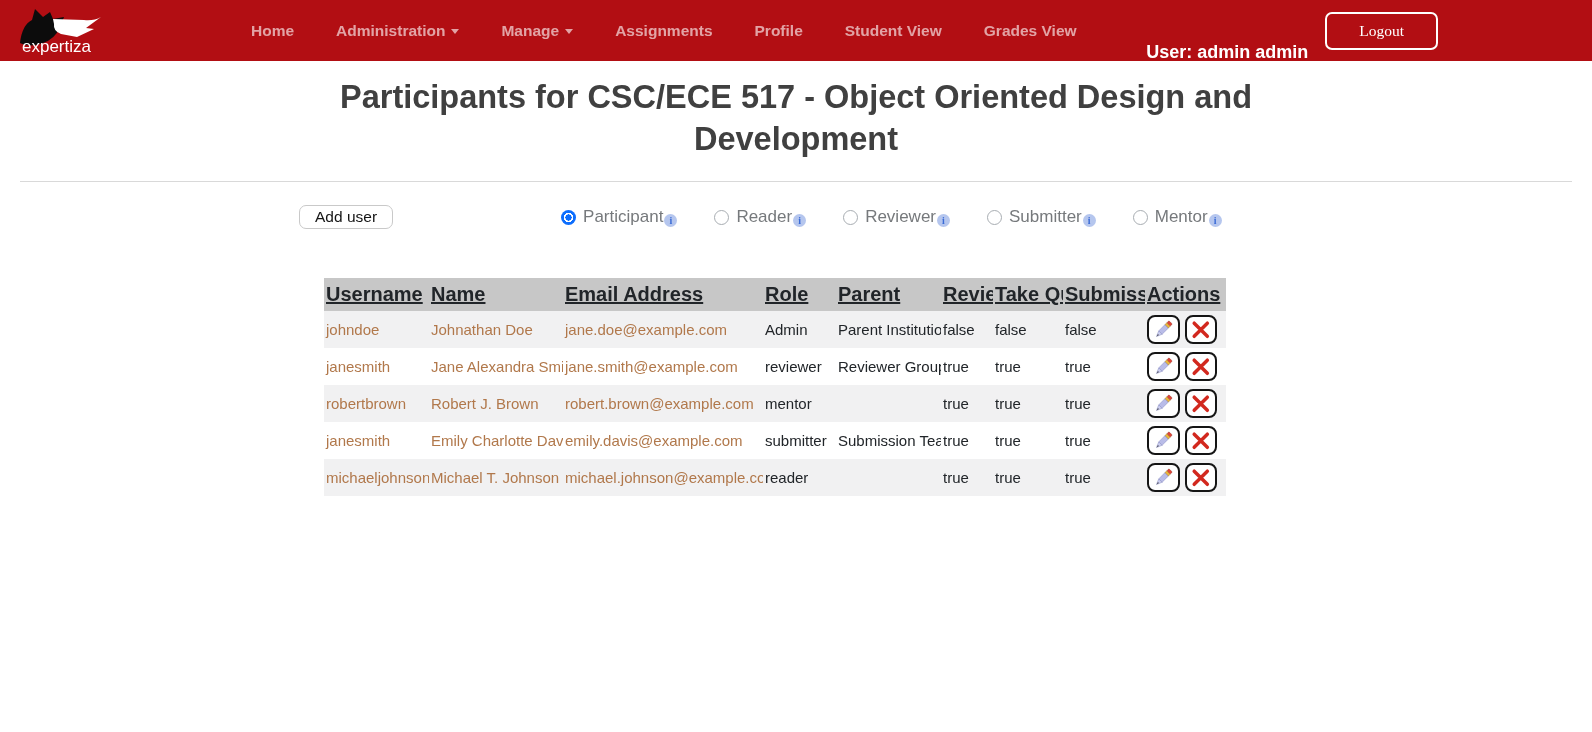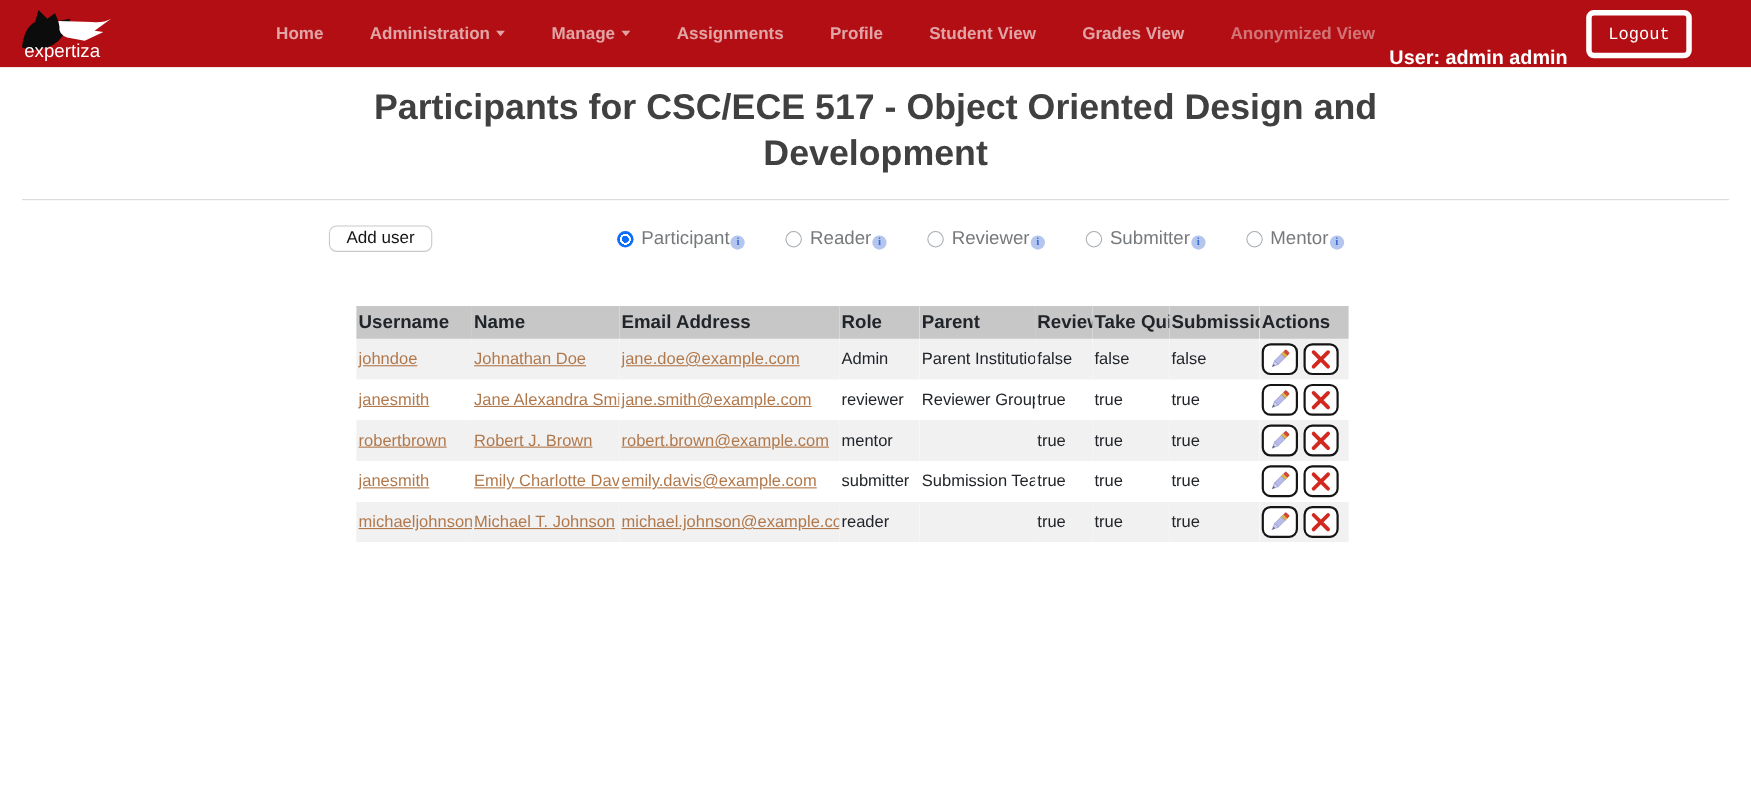--- a/index.html
+++ b/index.html
@@ -60,7 +60,6 @@
       <a class="nav-link">Profile</a>
       <a class="nav-link">Student View</a>
       <a class="nav-link">Grades View</a>
-      <a class="nav-link nav-muted">Anonymized View</a>
     </nav>
   <div class="nav-spacer"></div>
   <span class="user-label">User: admin admin</span>

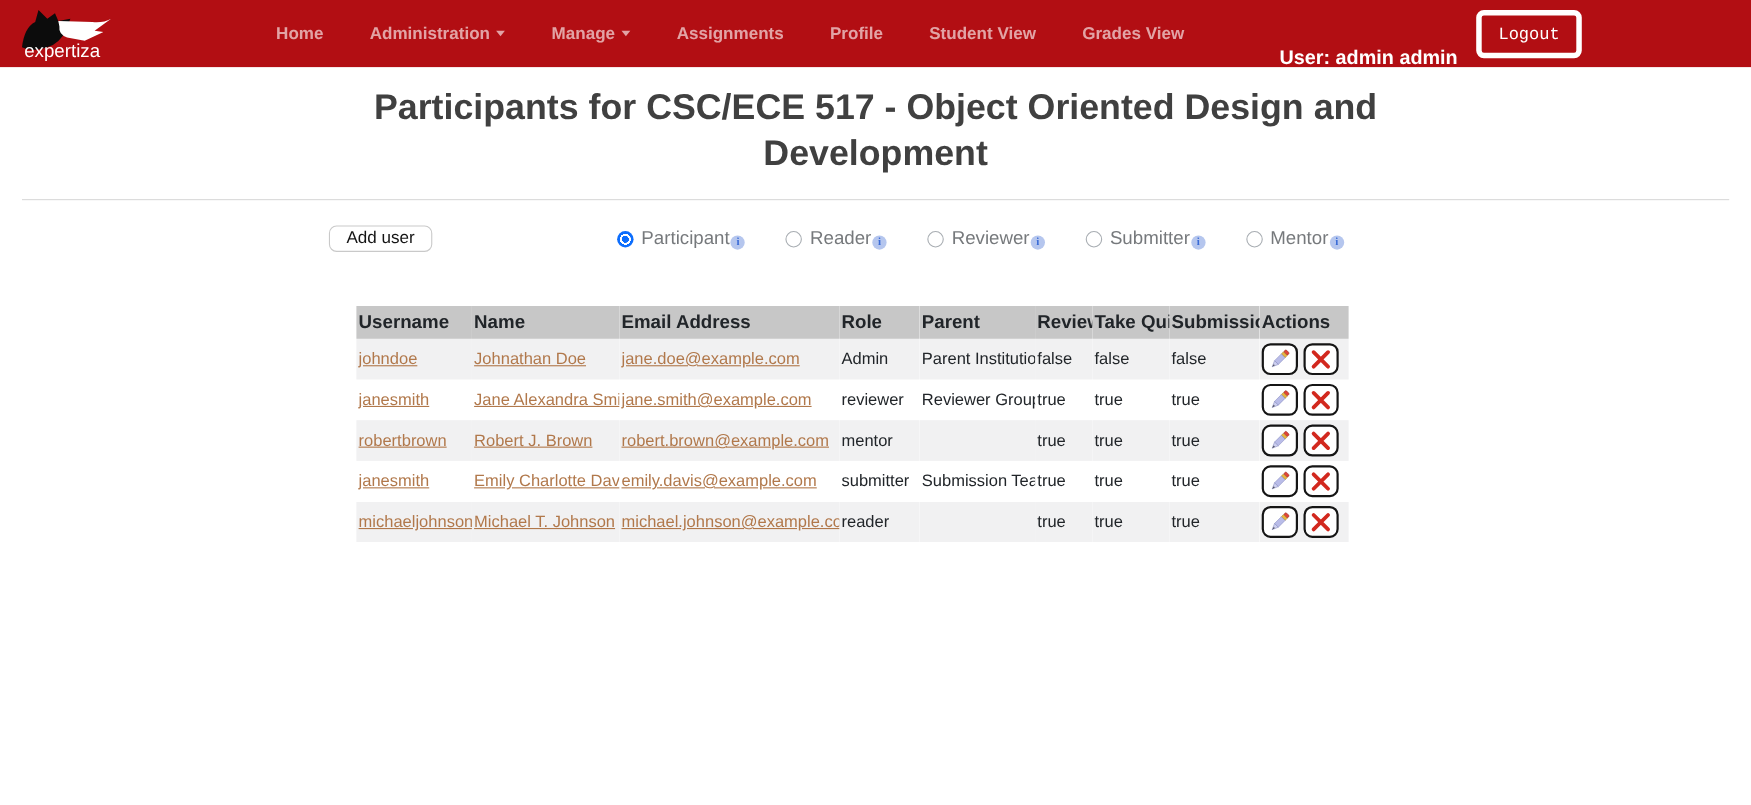--- a/index.html
+++ b/index.html
@@ -14,7 +14,7 @@
   .caret{display:inline-block;width:0;height:0;border-left:4.5px solid transparent;border-right:4.5px solid transparent;border-top:5px solid currentColor;margin-left:6px;vertical-align:middle;}
   .nav-spacer{flex:1;}
   .user-label{color:#fff;font-weight:700;font-size:18px;margin-right:17px;white-space:nowrap;margin-top:44px;}
-  .logout-btn{background:transparent;border:5px solid #ffffff;color:#fff;border-radius:7px;padding:8px 15px;font-size:15.5px;font-family:Liberation Mono, monospace;cursor:pointer;margin-right:154px;}
+  .logout-btn{background:transparent;border:2px solid #ffffff;color:#fff;border-radius:7px;padding:8px 32px;font-size:15.5px;font-family:Liberation Serif, serif;cursor:pointer;margin-right:154px;}
 
   
   .page-title{margin:16px auto 0;max-width:990px;text-align:center;font-size:32.5px;font-weight:700;color:#404040;line-height:1.28;}

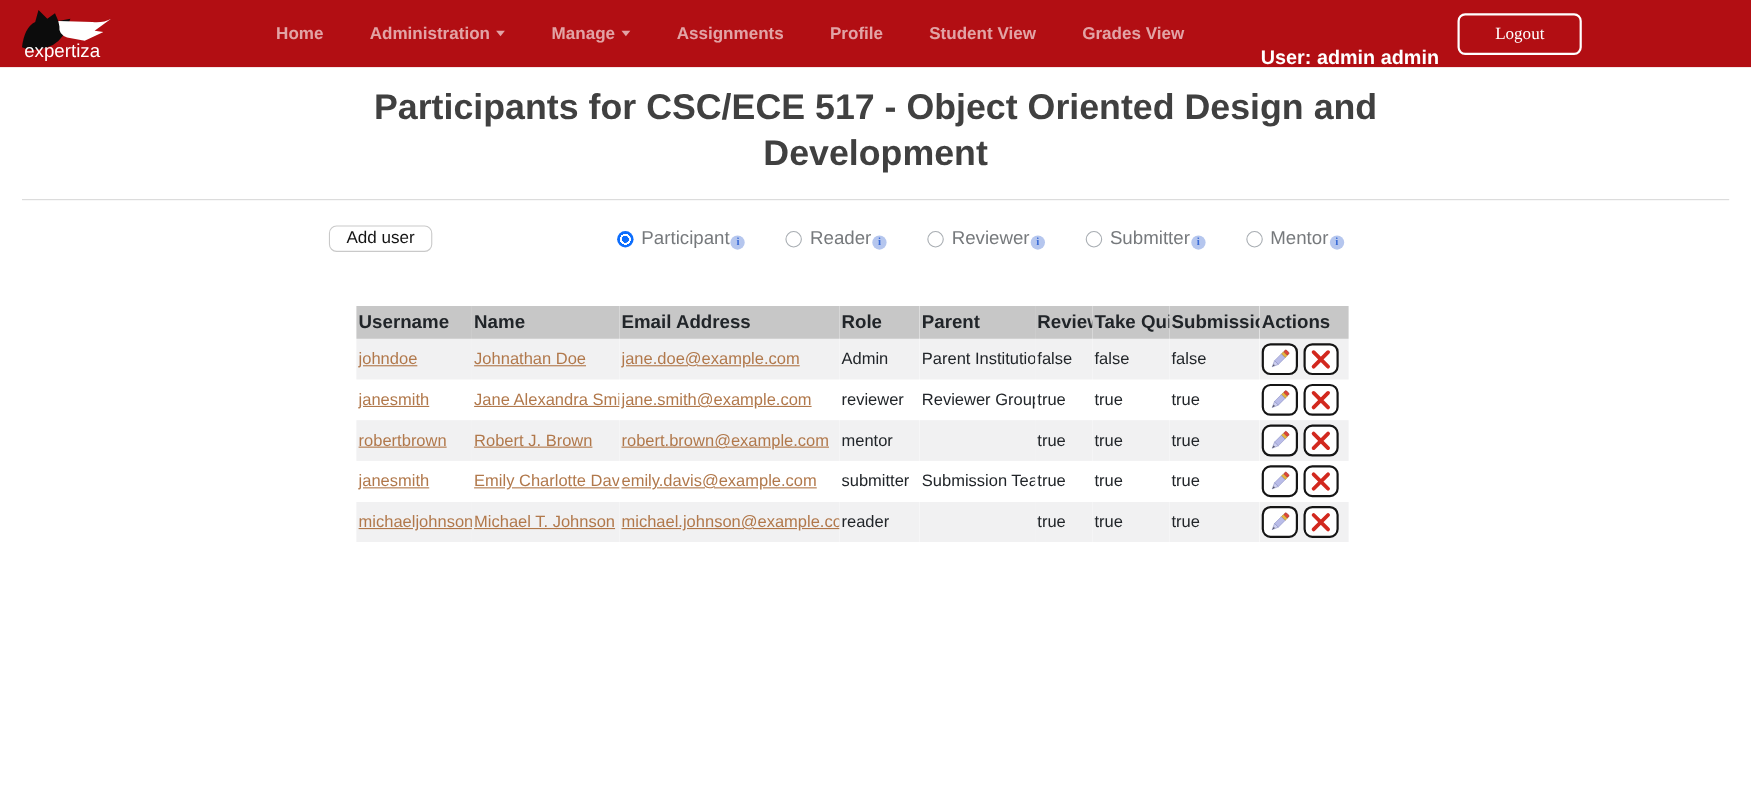--- a/index.html
+++ b/index.html
@@ -34,7 +34,7 @@
 
   
   .participants-table{margin:41px 0 0 324px;border-collapse:collapse;font-size:15px;color:#212529;table-layout:fixed;width:902px;}
-  .participants-table thead th{background:#c7c7c7;font-weight:700;text-align:left;padding:5px 4px 5px 2px;font-size:17px;white-space:nowrap;overflow:hidden;}
+  .participants-table thead th{background:#c7c7c7;font-weight:700;text-align:left;padding:5px 4px 5px 2px;font-size:20px;white-space:nowrap;overflow:hidden;text-decoration:underline;}
   .participants-table tbody tr:nth-child(odd){background:#f1f1f2;}
   .participants-table tbody td{padding:0 4px 0 2px;height:37px;vertical-align:middle;white-space:nowrap;overflow:hidden;}
   .cell-link{color:#b1784b;text-decoration:underline;cursor:pointer;}

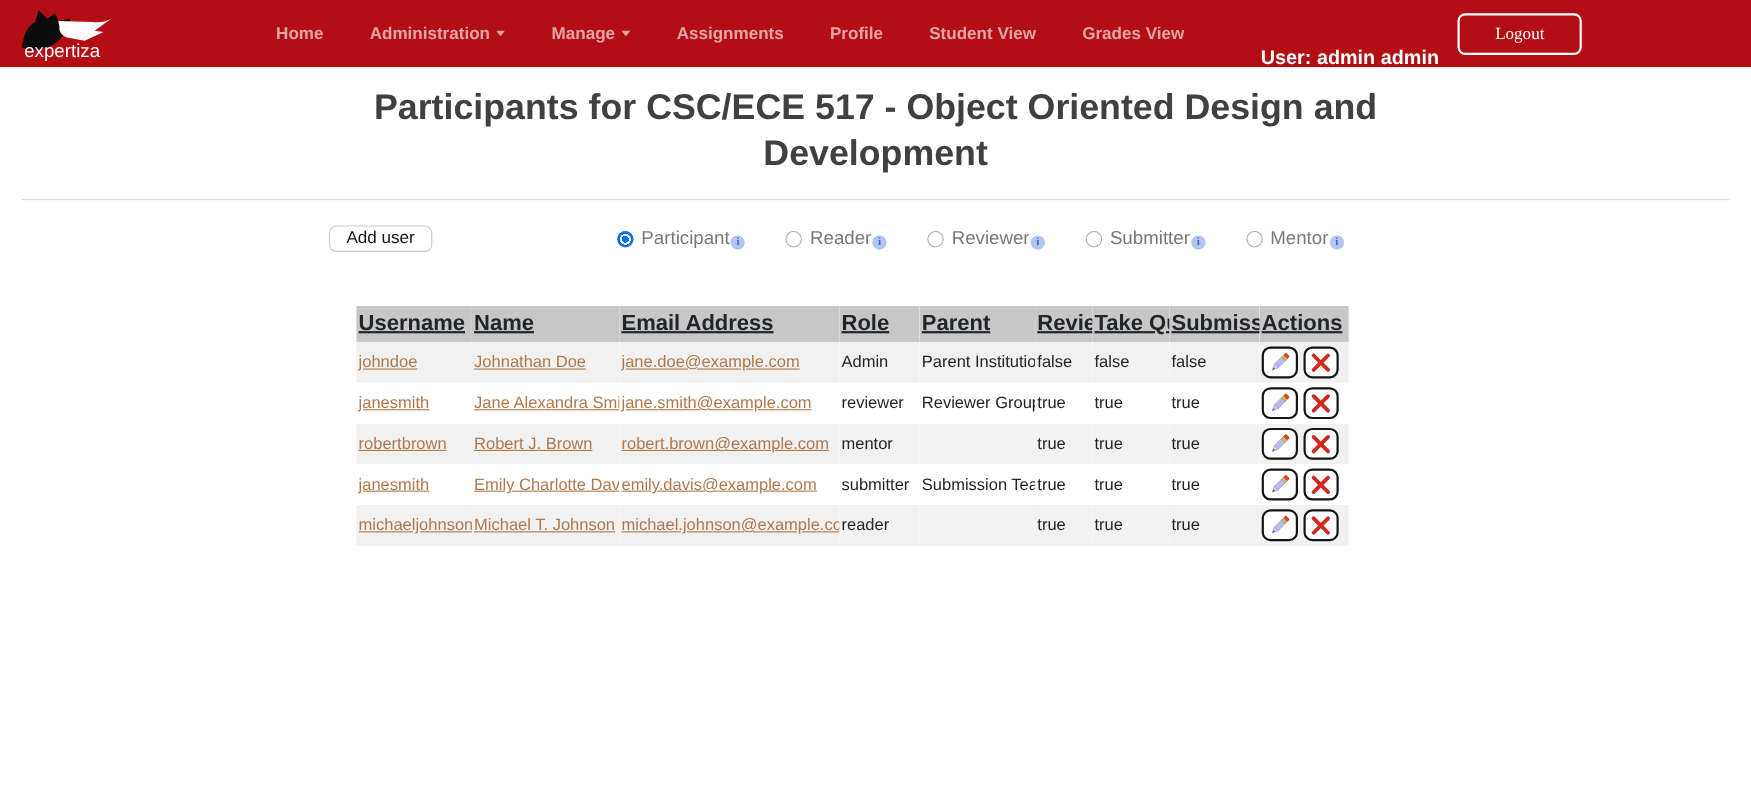--- a/index.html
+++ b/index.html
@@ -37,7 +37,7 @@
   .participants-table thead th{background:#c7c7c7;font-weight:700;text-align:left;padding:5px 4px 5px 2px;font-size:20px;white-space:nowrap;overflow:hidden;text-decoration:underline;}
   .participants-table tbody tr:nth-child(odd){background:#f1f1f2;}
   .participants-table tbody td{padding:0 4px 0 2px;height:37px;vertical-align:middle;white-space:nowrap;overflow:hidden;}
-  .cell-link{color:#b1784b;text-decoration:underline;cursor:pointer;}
+  .cell-link{color:#b1784b;cursor:pointer;}
   .actions-wrap{display:flex;align-items:center;}
   .action-btn{display:inline-flex;align-items:center;justify-content:center;width:37px;height:29px;background:#fff;border:2px solid #151515;border-radius:8px;margin-right:5px;padding:0;cursor:pointer;}
 </style>

